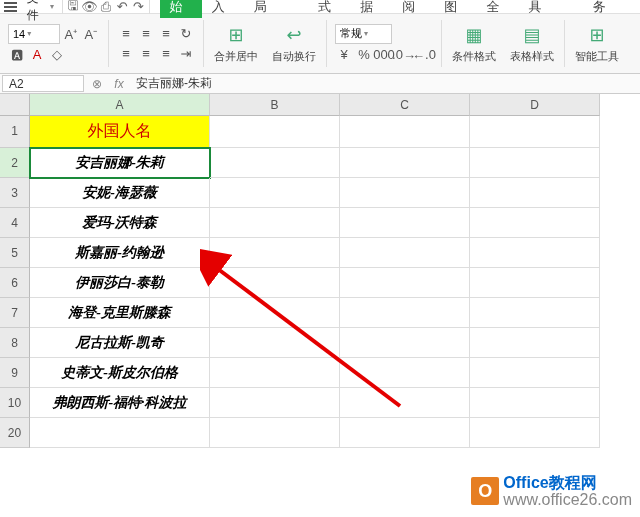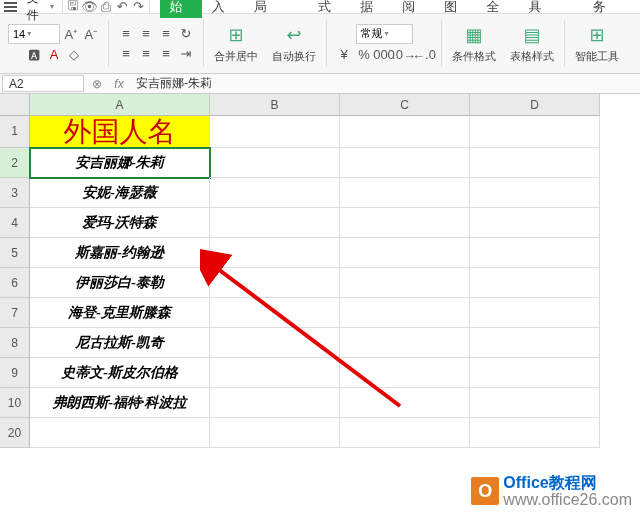--- a/index.html
+++ b/index.html
@@ -20,7 +20,7 @@
   
   .ribbon { height: 60px; background: #f7f7f7; border-bottom: 1px solid #ccc; display: flex; align-items: center; padding: 2px 4px; gap: 2px; }
   .rgroup { display: flex; flex-direction: column; gap: 2px; padding: 0 4px; }
-  .rrow { display: flex; align-items: center; gap: 2px; justify-content: center; }
+  .rrow { display: flex; align-items: center; gap: 2px; }
   .rsel { border: 1px solid #ccc; background: #fff; height: 20px; font-size: 11px; padding: 0 4px; display: flex; align-items: center; gap: 2px; }
   .rsel .caret { font-size: 8px; color: #888; }
   .ribbon-sep { width: 1px; background: #ddd; align-self: stretch; margin: 4px 2px; }

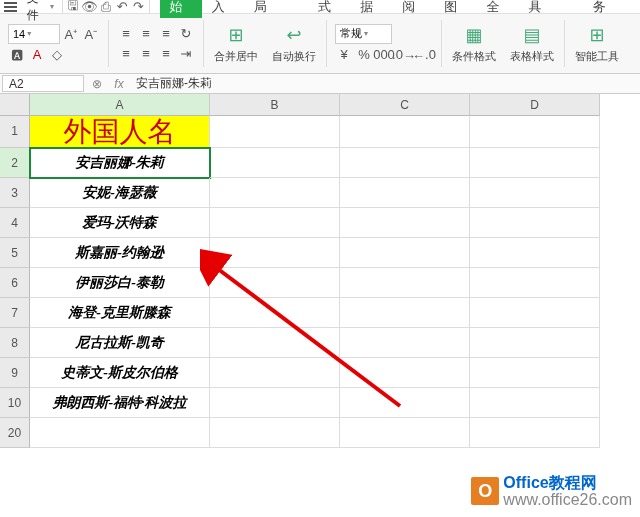--- a/index.html
+++ b/index.html
@@ -53,7 +53,7 @@
   .cell { border-right: 1px solid #ddd; border-bottom: 1px solid #ddd; display: flex; align-items: center; justify-content: center; font-size: 14px; font-family: "SimSun", serif; }
   .cell.colA { width: 180px; }
   .cell.other { width: 130px; }
-  .cell.header-cell { background: #ffff00; font-size: 28px; color: #c00; font-family: "KaiTi","SimSun",serif; }
+  .cell.header-cell { background: #ffff00; font-size: 16px; color: #c00; font-family: "KaiTi","SimSun",serif; }
   .cell.data { font-style: italic; font-weight: bold; color: #000; }
   .cell.selected { outline: 2px solid #1a8a3a; outline-offset: -1px; }
   

